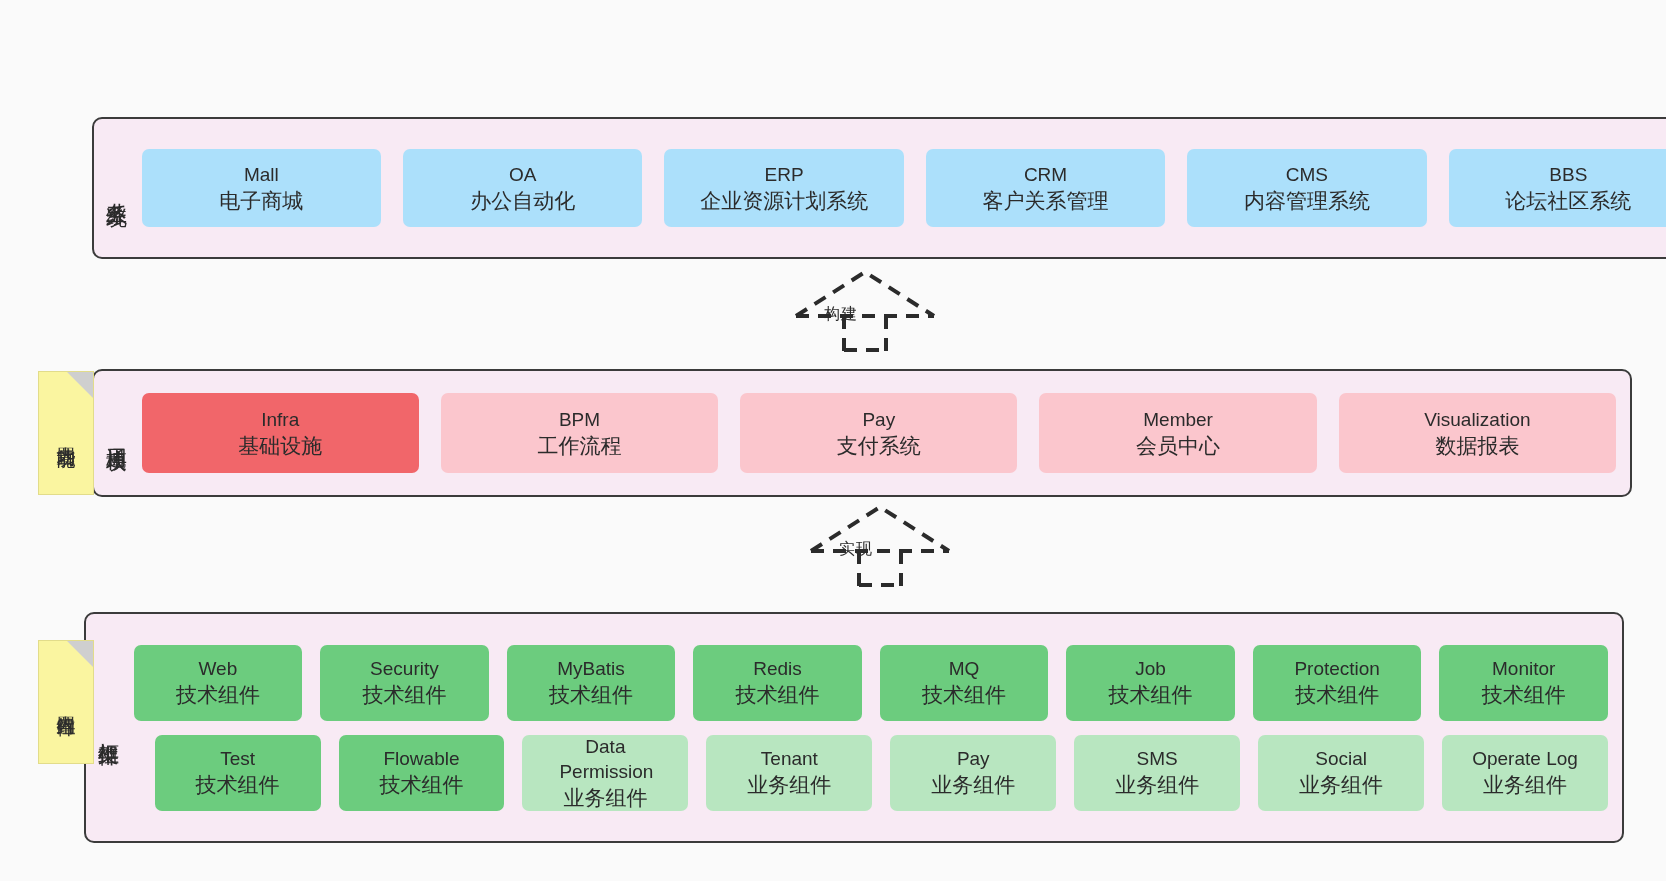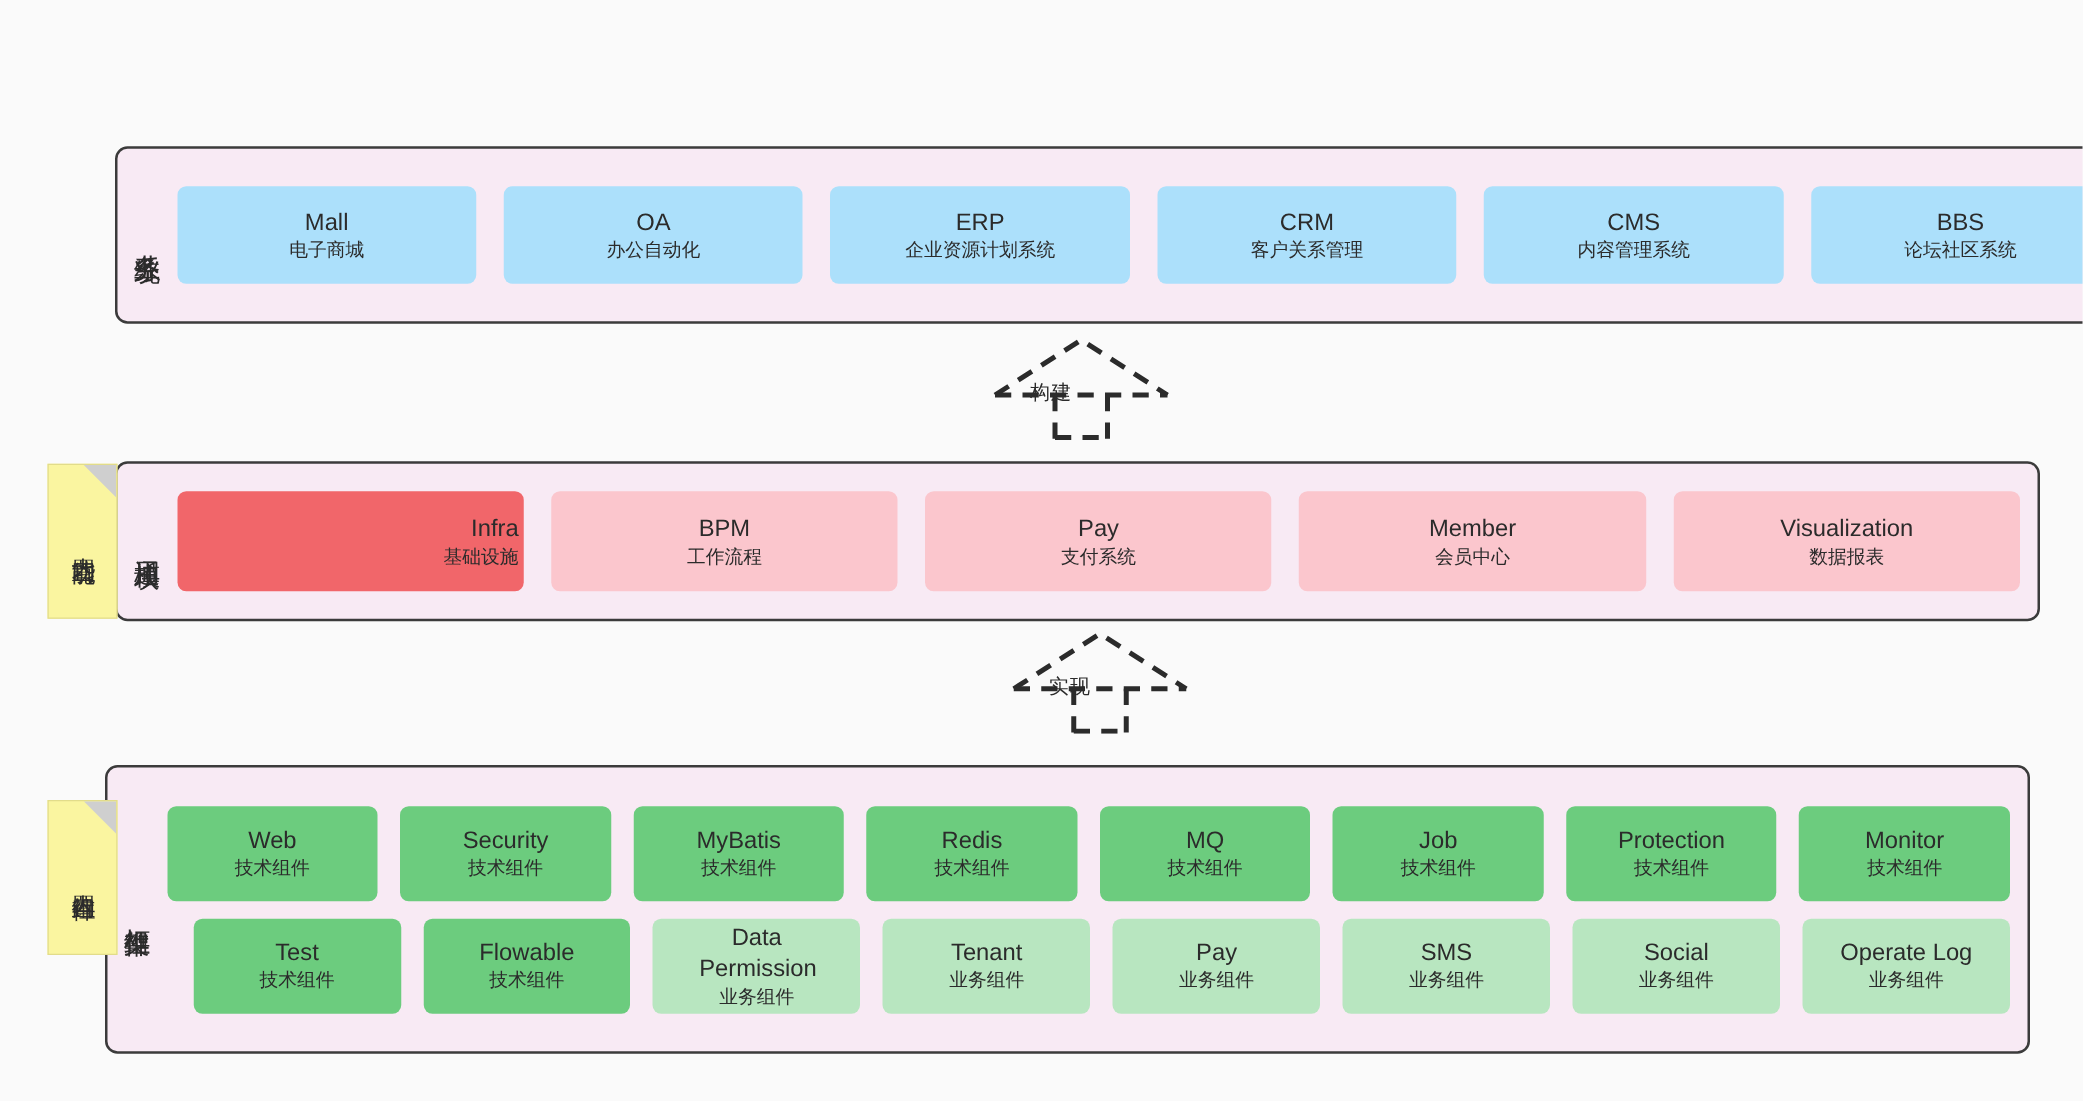--- a/index.html
+++ b/index.html
@@ -89,7 +89,7 @@
     white-space: normal;
   }
   .node .cn {
-    font-size: 15px;
+    font-size: 21px;
     line-height: 1.32;
   }
 

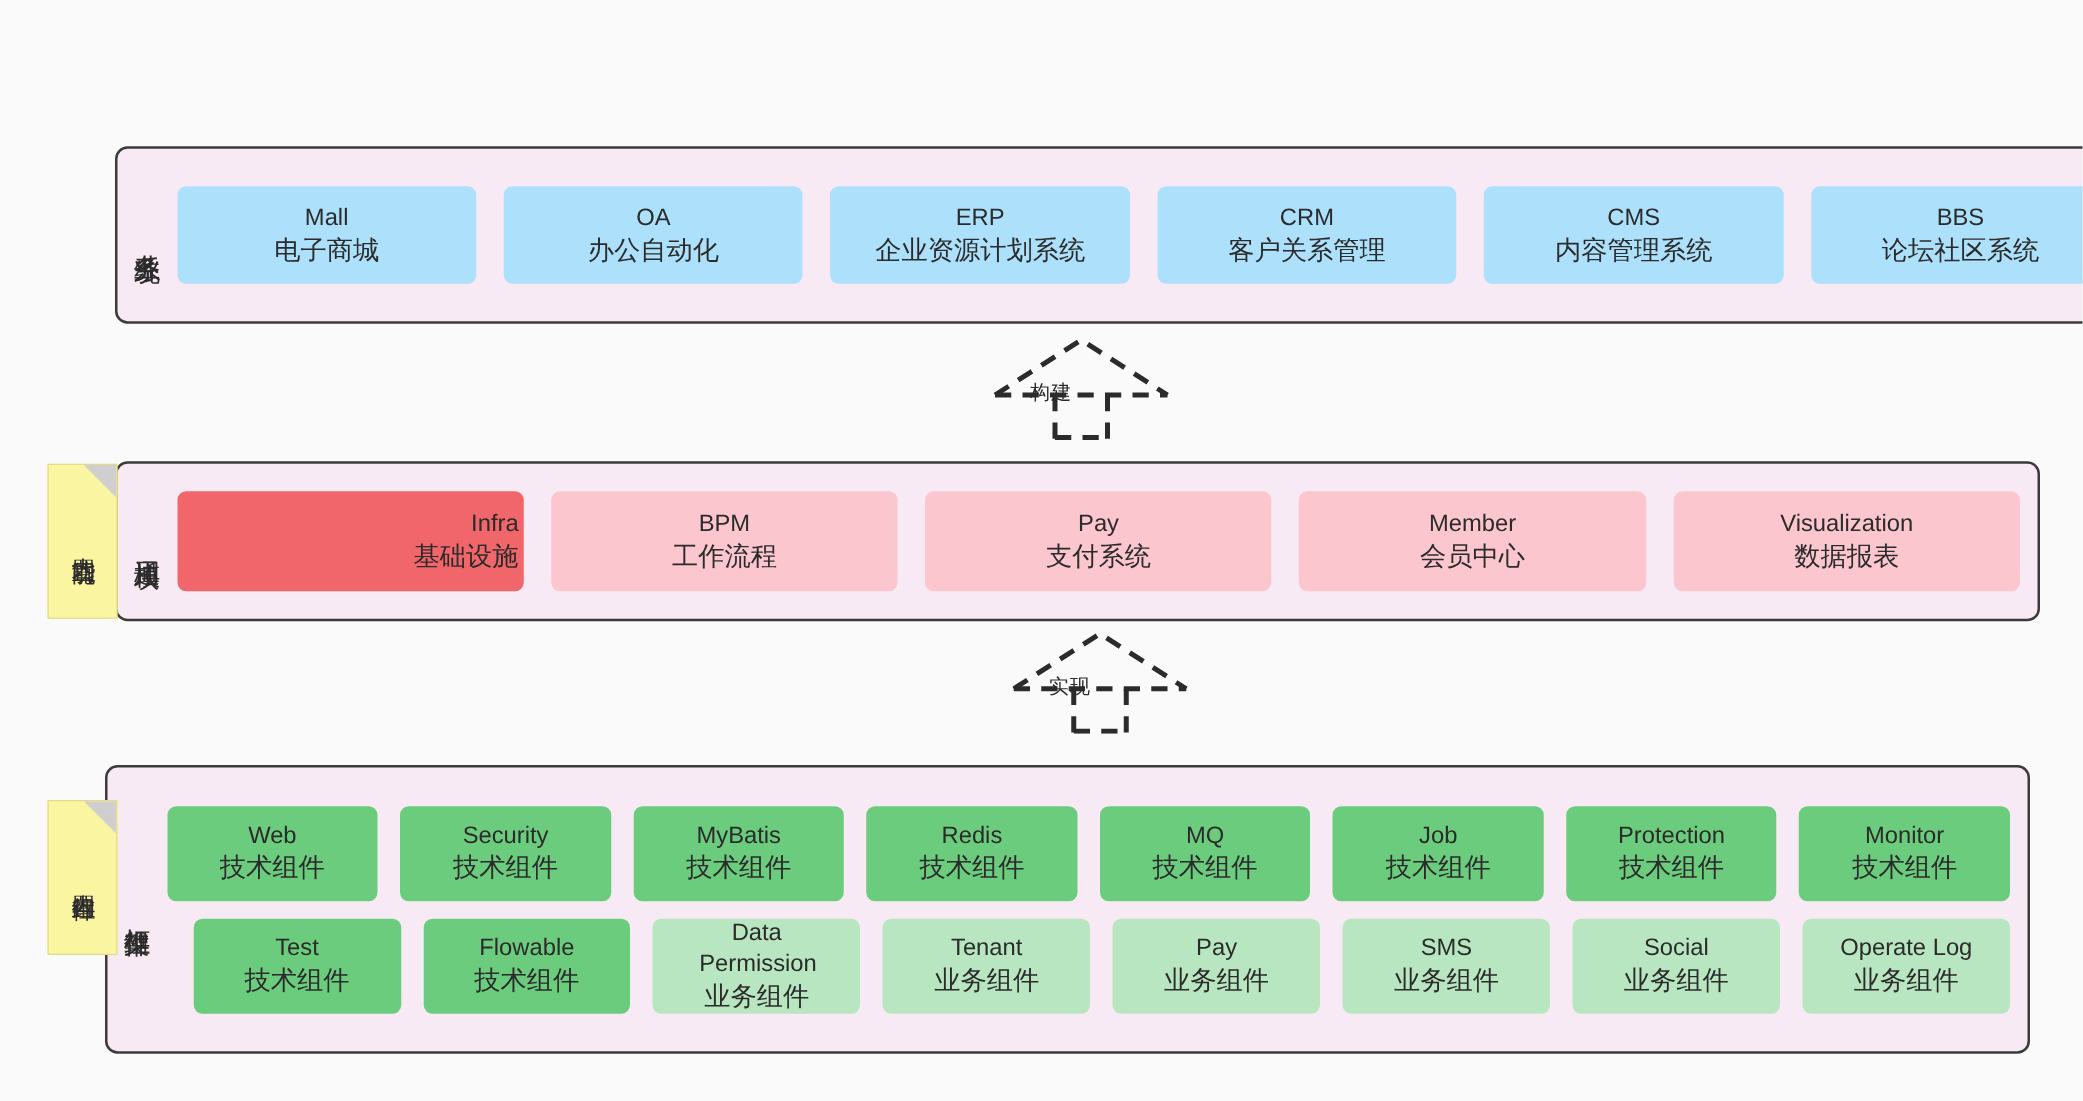--- a/index.html
+++ b/index.html
@@ -197,7 +197,7 @@
     <div class="layer-title">通用模块</div>
     <div class="layer-body">
       <div class="row" style="gap:22px;">
-        <div class="node node-red" style="height:80px;align-items:flex-end;">
+        <div class="node node-red" style="height:80px;">
           <span class="en">Infra</span>
           <span class="cn">基础设施</span>
         </div>

